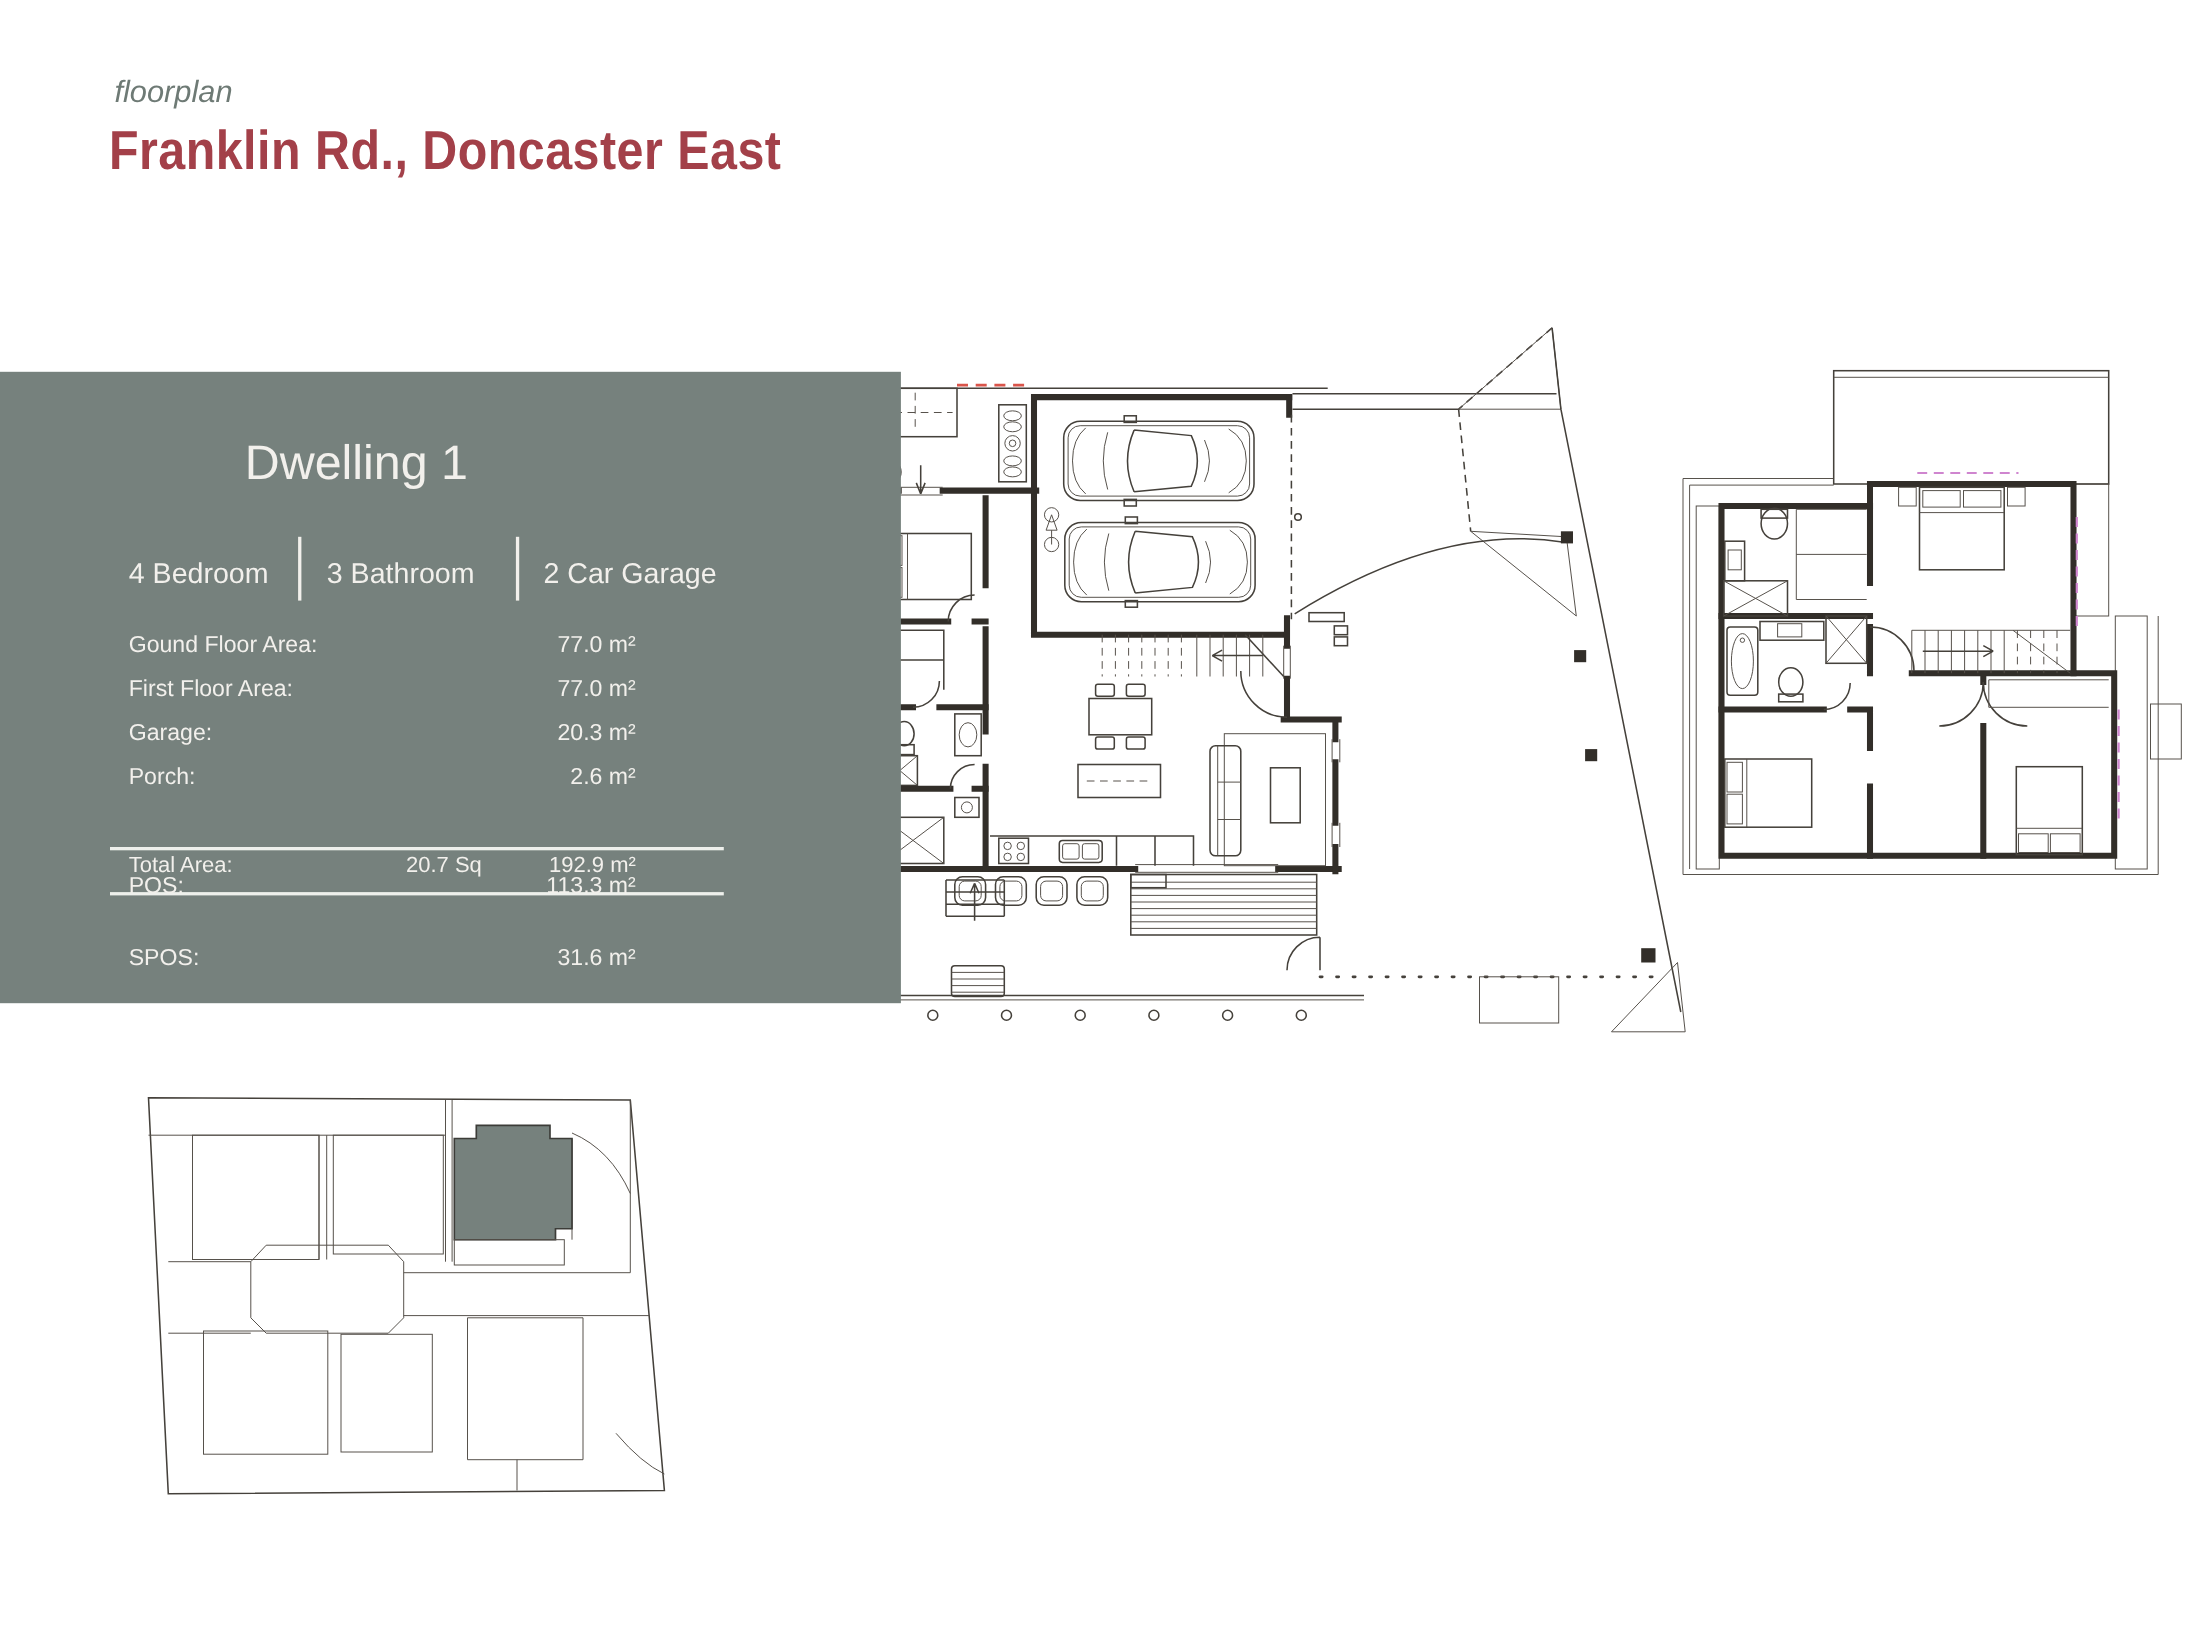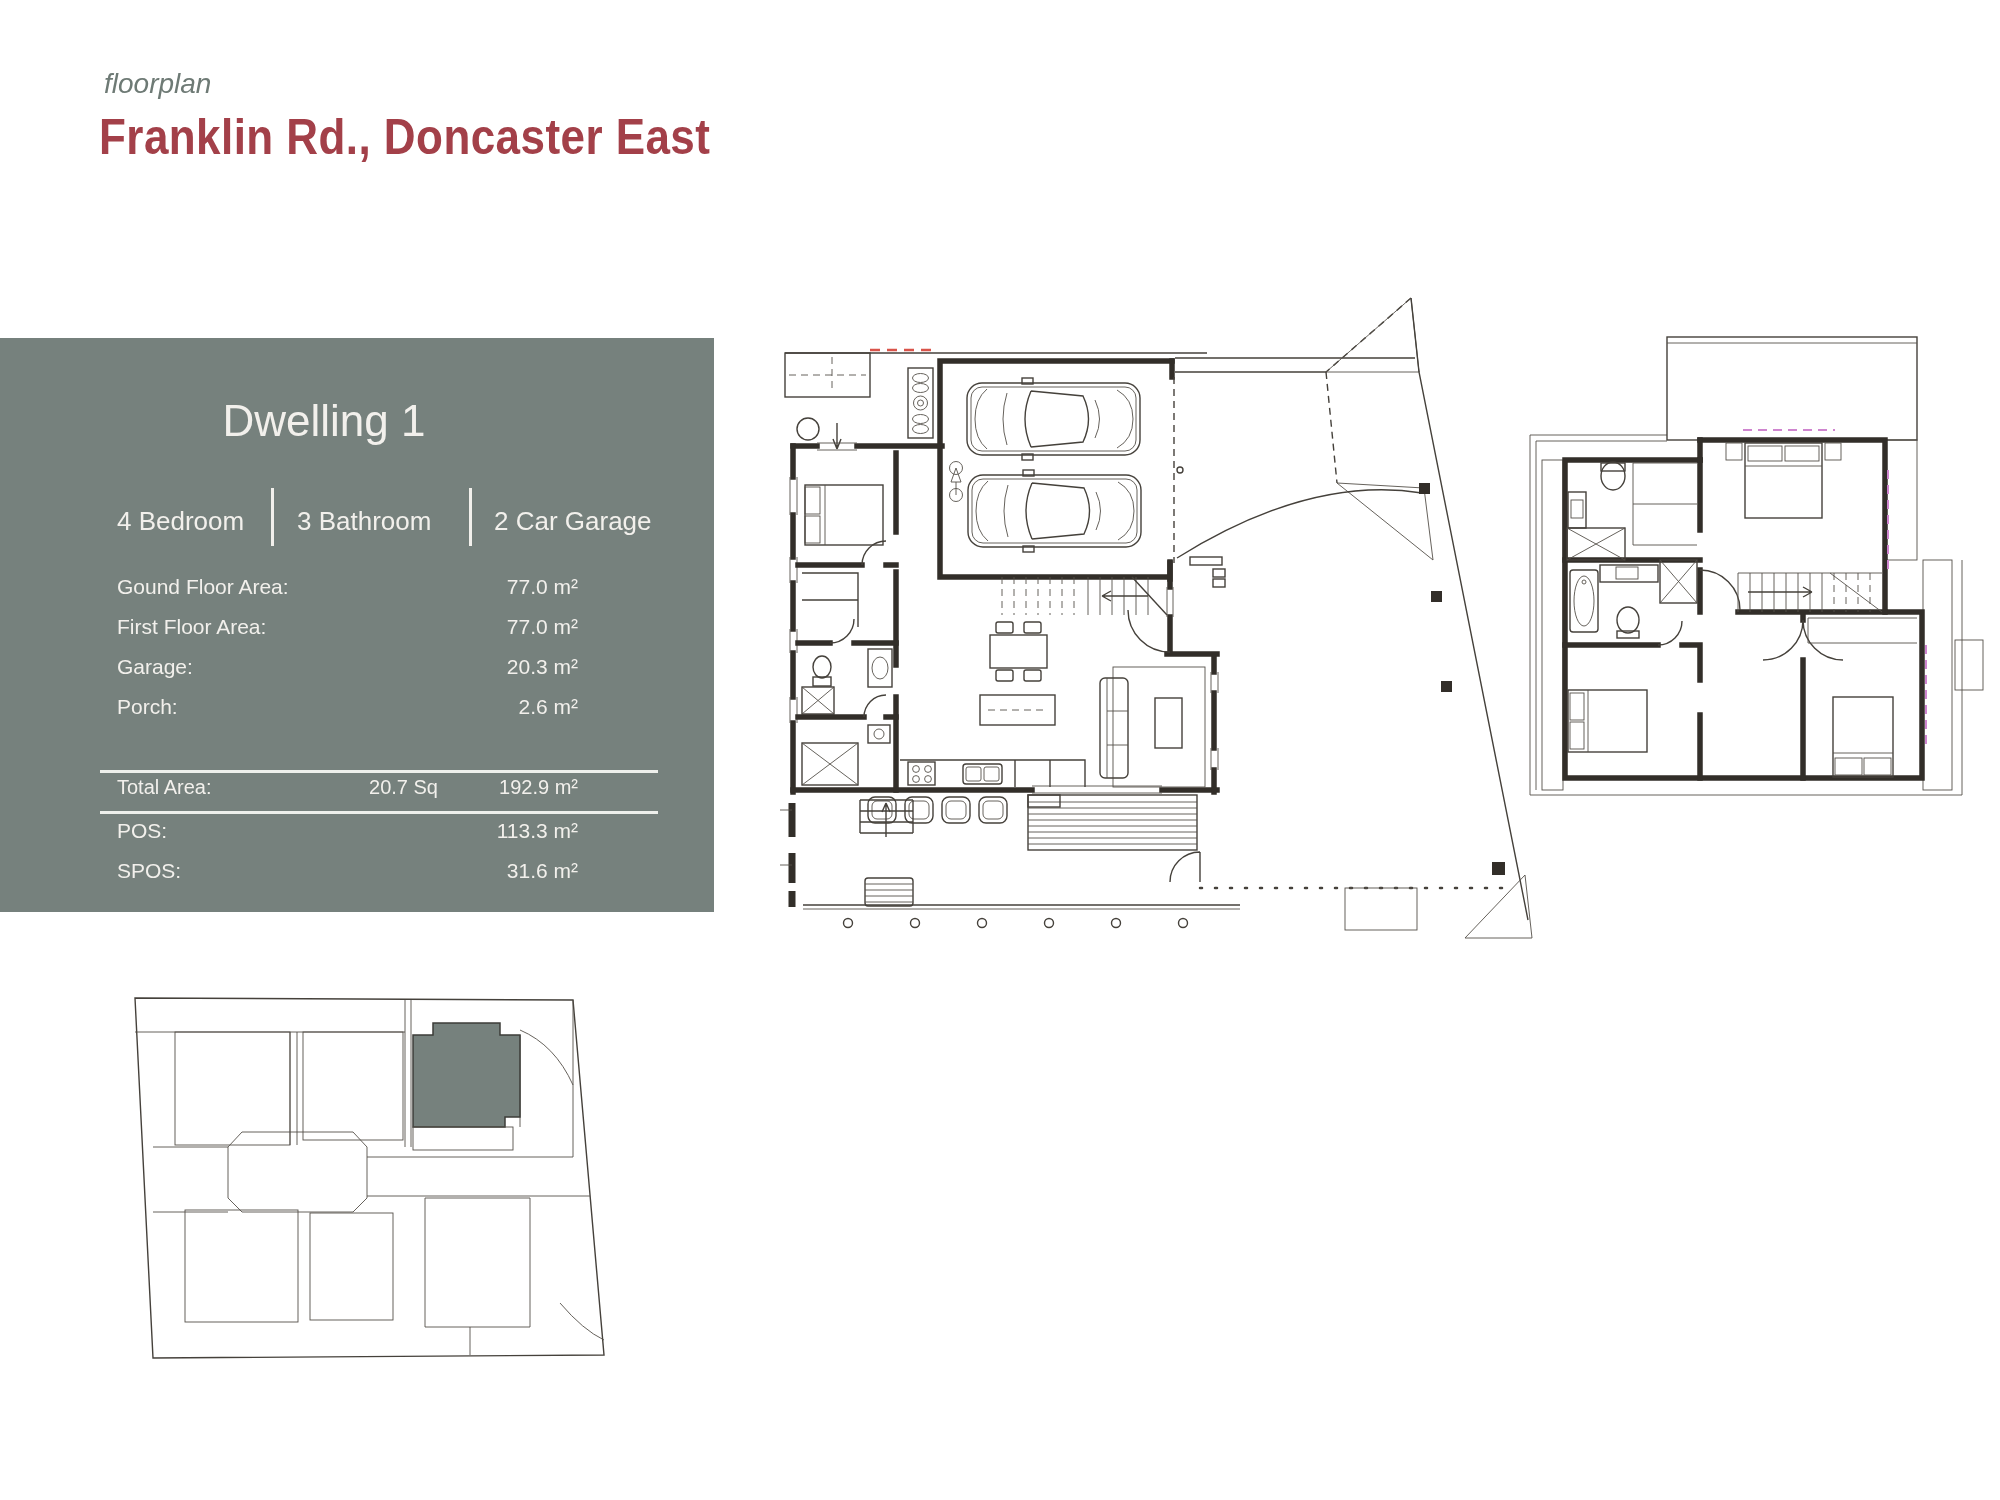--- a/index.html
+++ b/index.html
@@ -10,7 +10,7 @@
   .title{position:absolute;left:99px;top:108px;font-size:50px;font-weight:bold;color:#a34049;
          transform:scaleX(0.88);transform-origin:left center;white-space:nowrap;letter-spacing:0.5px;}
   
-  .panel{position:absolute;left:0;top:338px;width:714px;height:574px;background:#76817d;color:#f2f0ec;}
+  .panel{position:absolute;left:0;top:338px;width:819px;height:574px;background:#76817d;color:#f2f0ec;}
   .ptitle{position:absolute;left:0;top:58px;width:648px;text-align:center;font-size:44px;font-weight:normal;}
   .feat{position:absolute;top:168px;font-size:26px;}
   .f1{left:117px}.f2{left:297px}.f3{left:494px}

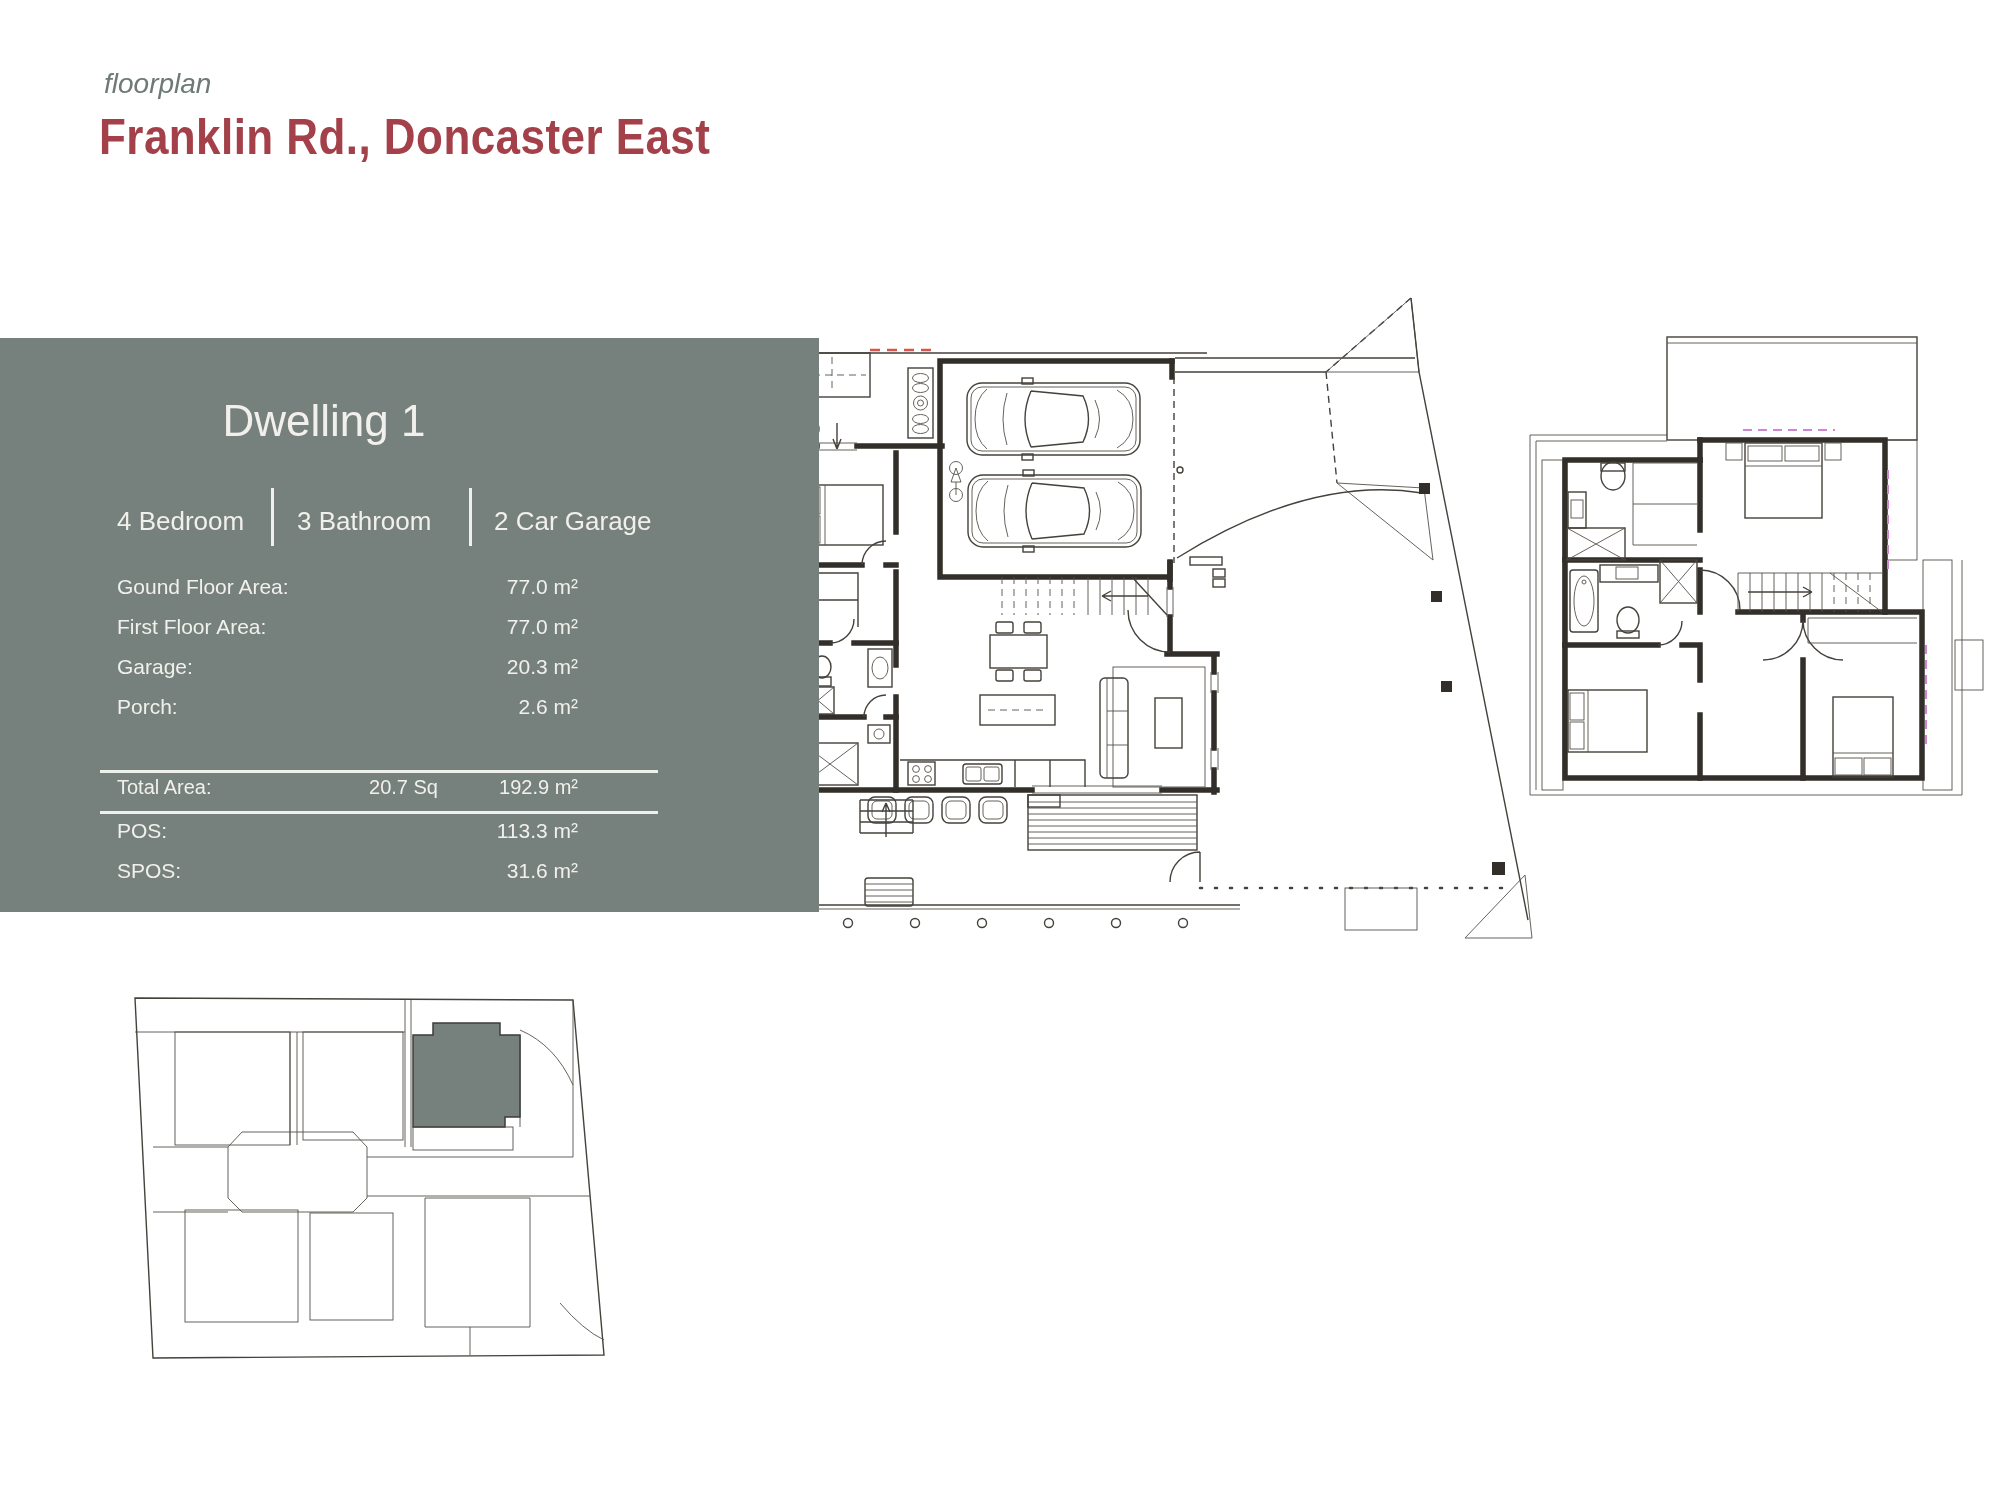--- a/index.html
+++ b/index.html
@@ -24,7 +24,7 @@
   .trow{position:absolute;left:117px;width:461px;top:438px;font-size:20px;}
   .trow .sq{position:absolute;right:140px;top:0;}
   .trow .val{position:absolute;right:0;top:0;}
-  .x0{top:481px}.x1{top:521px}
+  .x0{top:456px}.x1{top:521px}
   
   svg.plans{position:absolute;left:0;top:0;width:2000px;height:1500px;}
   .w{stroke:#322e29;stroke-width:5.5;fill:none;stroke-linecap:square;}

